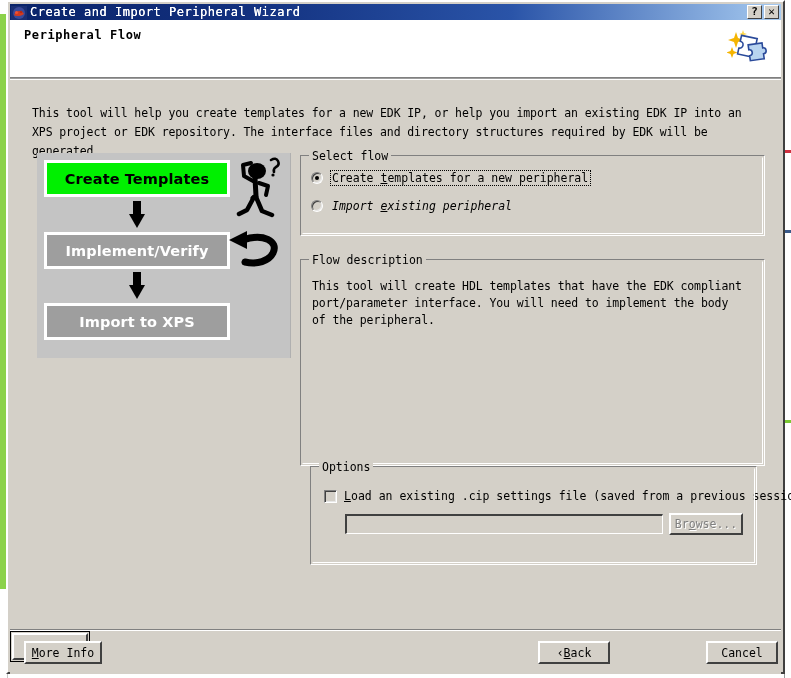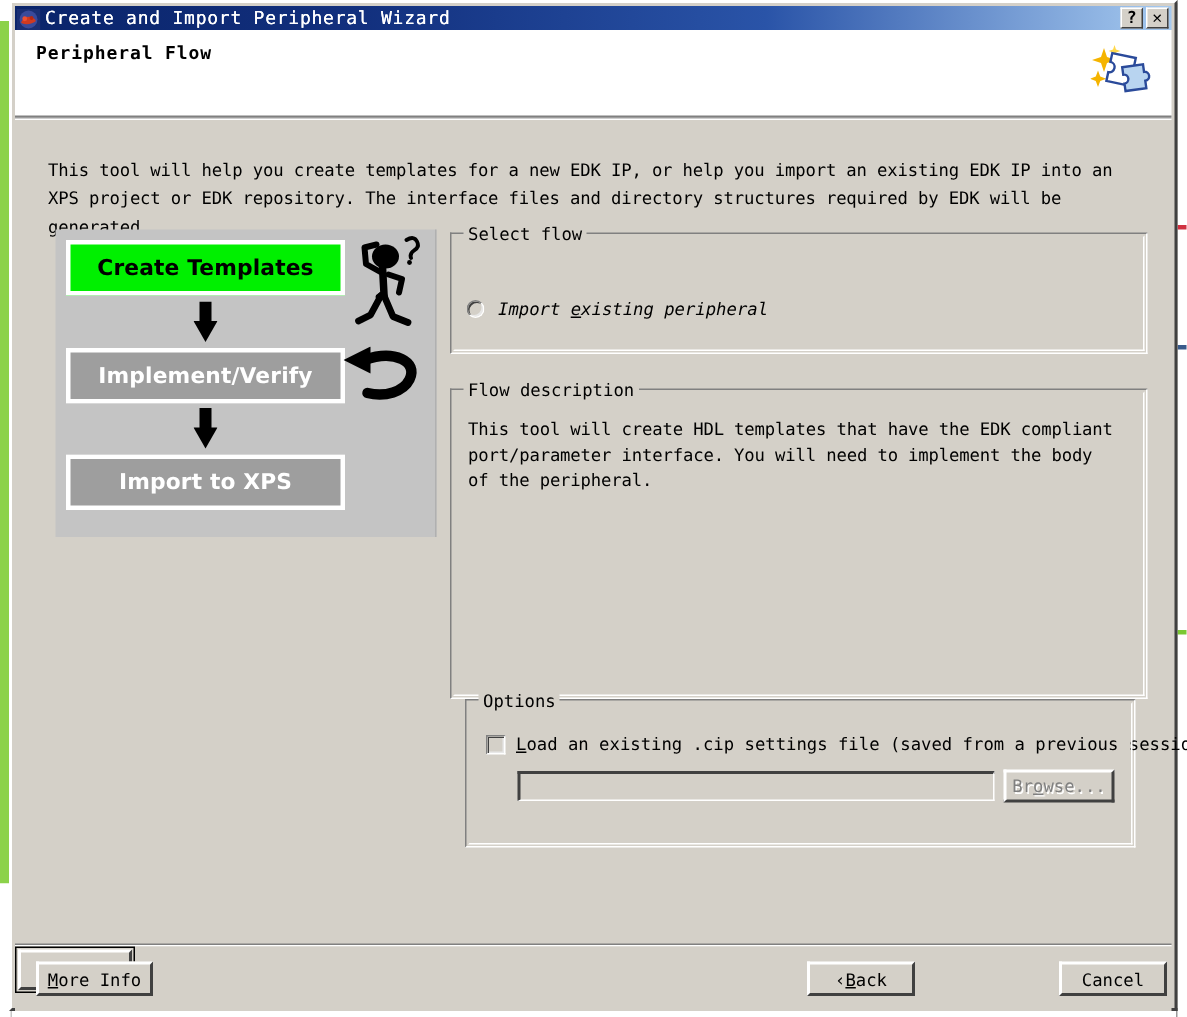--- a/index.html
+++ b/index.html
@@ -539,6 +539,10 @@
     <div class="groupbox" id="select-flow-group">
       <span class="group-legend">Select flow</span>
 
+      <div class="radio-row" style="top:14px;">
+        <span class="radio-mark checked"></span>
+        <span class="radio-label focused"><span>Create </span><span class="u">t</span><span>emplates for a new peripheral</span></span>
+      </div>
 
       <div class="radio-row" style="top:42px;font-style:italic;">
         <span class="radio-mark"></span>

